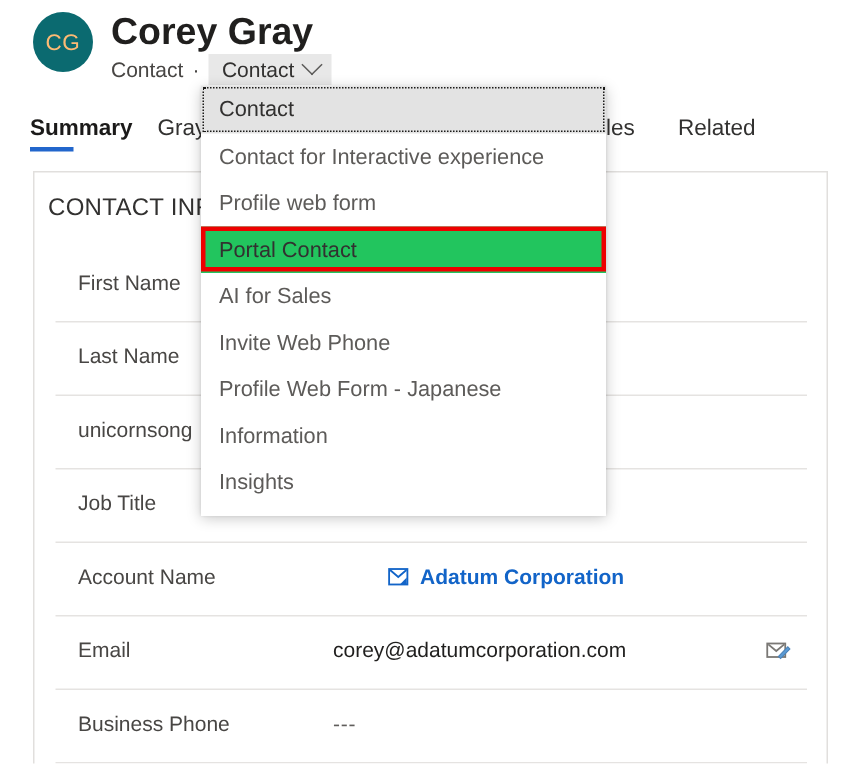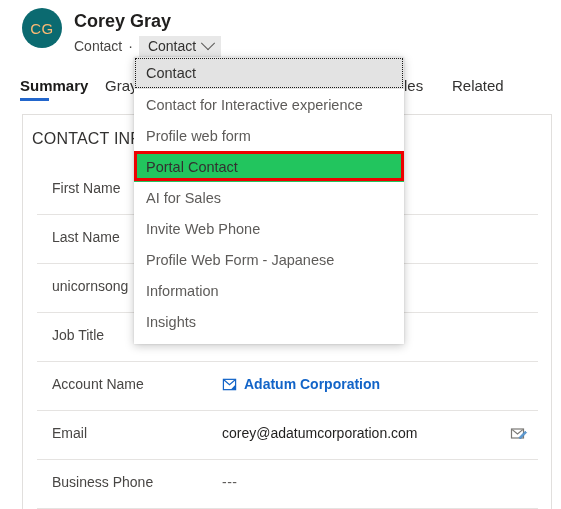--- a/index.html
+++ b/index.html
@@ -42,7 +42,7 @@
     left: 74px; top: 8px;
   }
   .record-title {
-    font-size: 18px;
+    font-size: 25px;
     font-weight: 600;
     color: #201f1e;
     line-height: 26px;

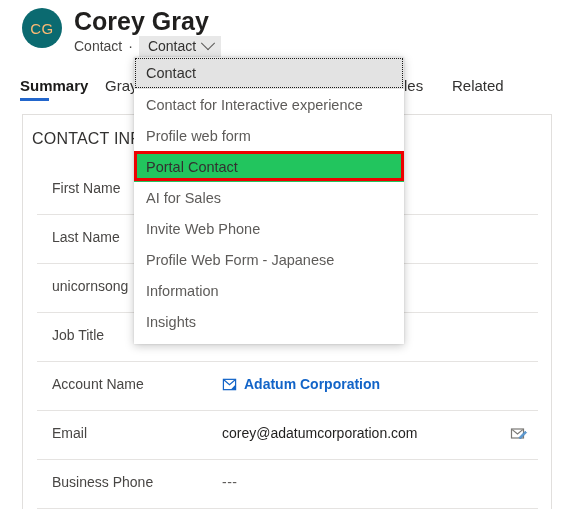--- a/index.html
+++ b/index.html
@@ -163,6 +163,7 @@
     display: inline-flex;
     align-items: center;
     gap: 7px;
+    margin-left: 36px;
   }
   .row-action {
     position: absolute;

